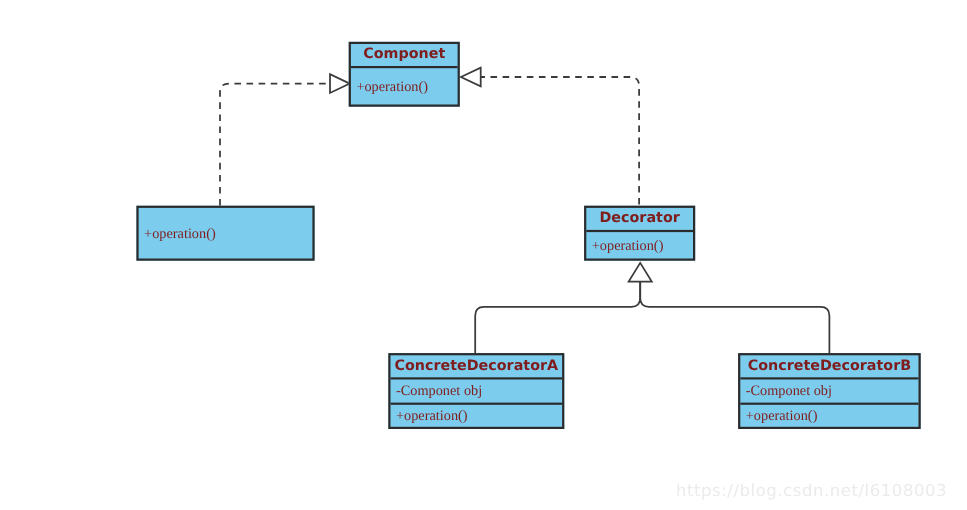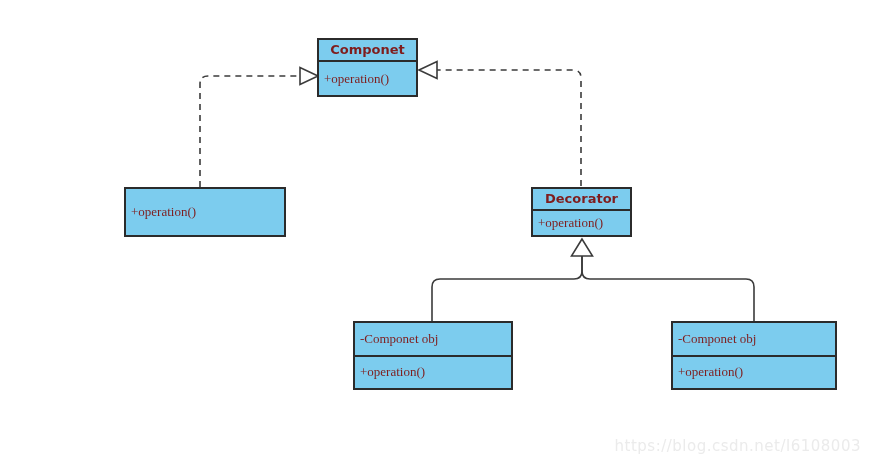--- a/index.html
+++ b/index.html
@@ -113,6 +113,7 @@
   </div>
 
   <div class="uml-box" id="node-concrete-decorator-a">
+    <div class="uml-title">ConcreteDecoratorA</div>
     <div class="uml-row">-Componet obj</div>
     <div class="uml-row">+operation()</div>
   </div>

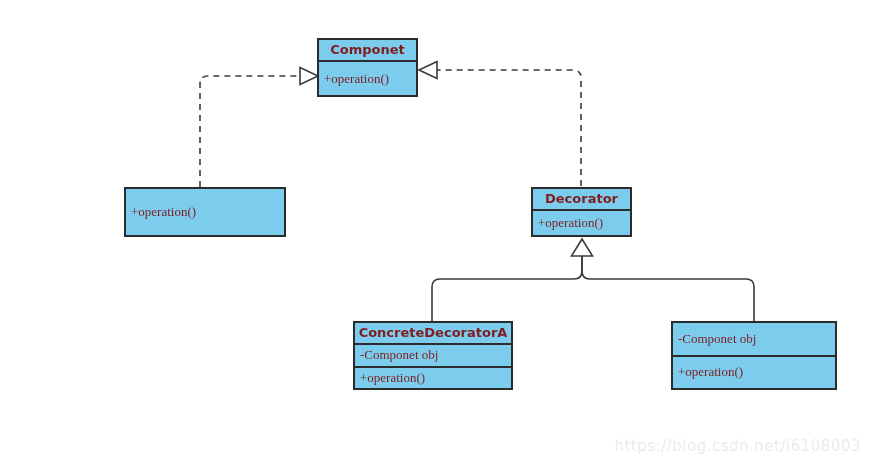--- a/index.html
+++ b/index.html
@@ -119,6 +119,7 @@
   </div>
 
   <div class="uml-box" id="node-concrete-decorator-b">
+    <div class="uml-title">ConcreteDecoratorB</div>
     <div class="uml-row">-Componet obj</div>
     <div class="uml-row">+operation()</div>
   </div>

